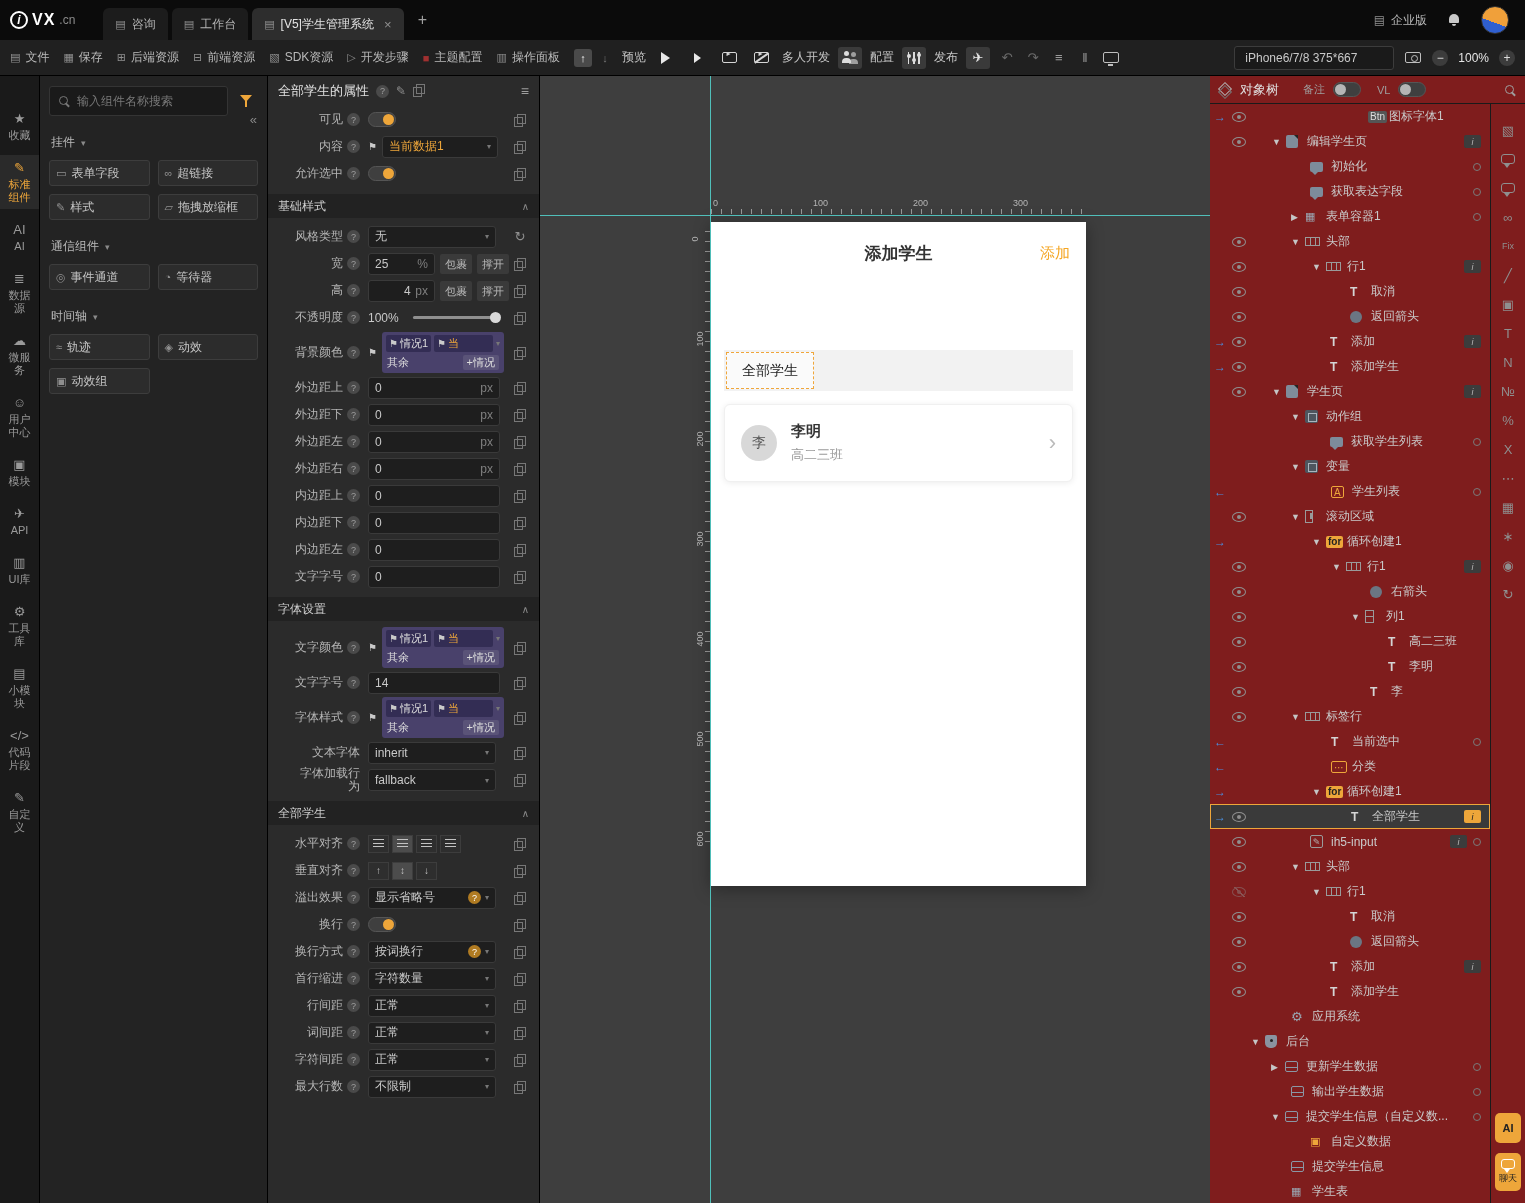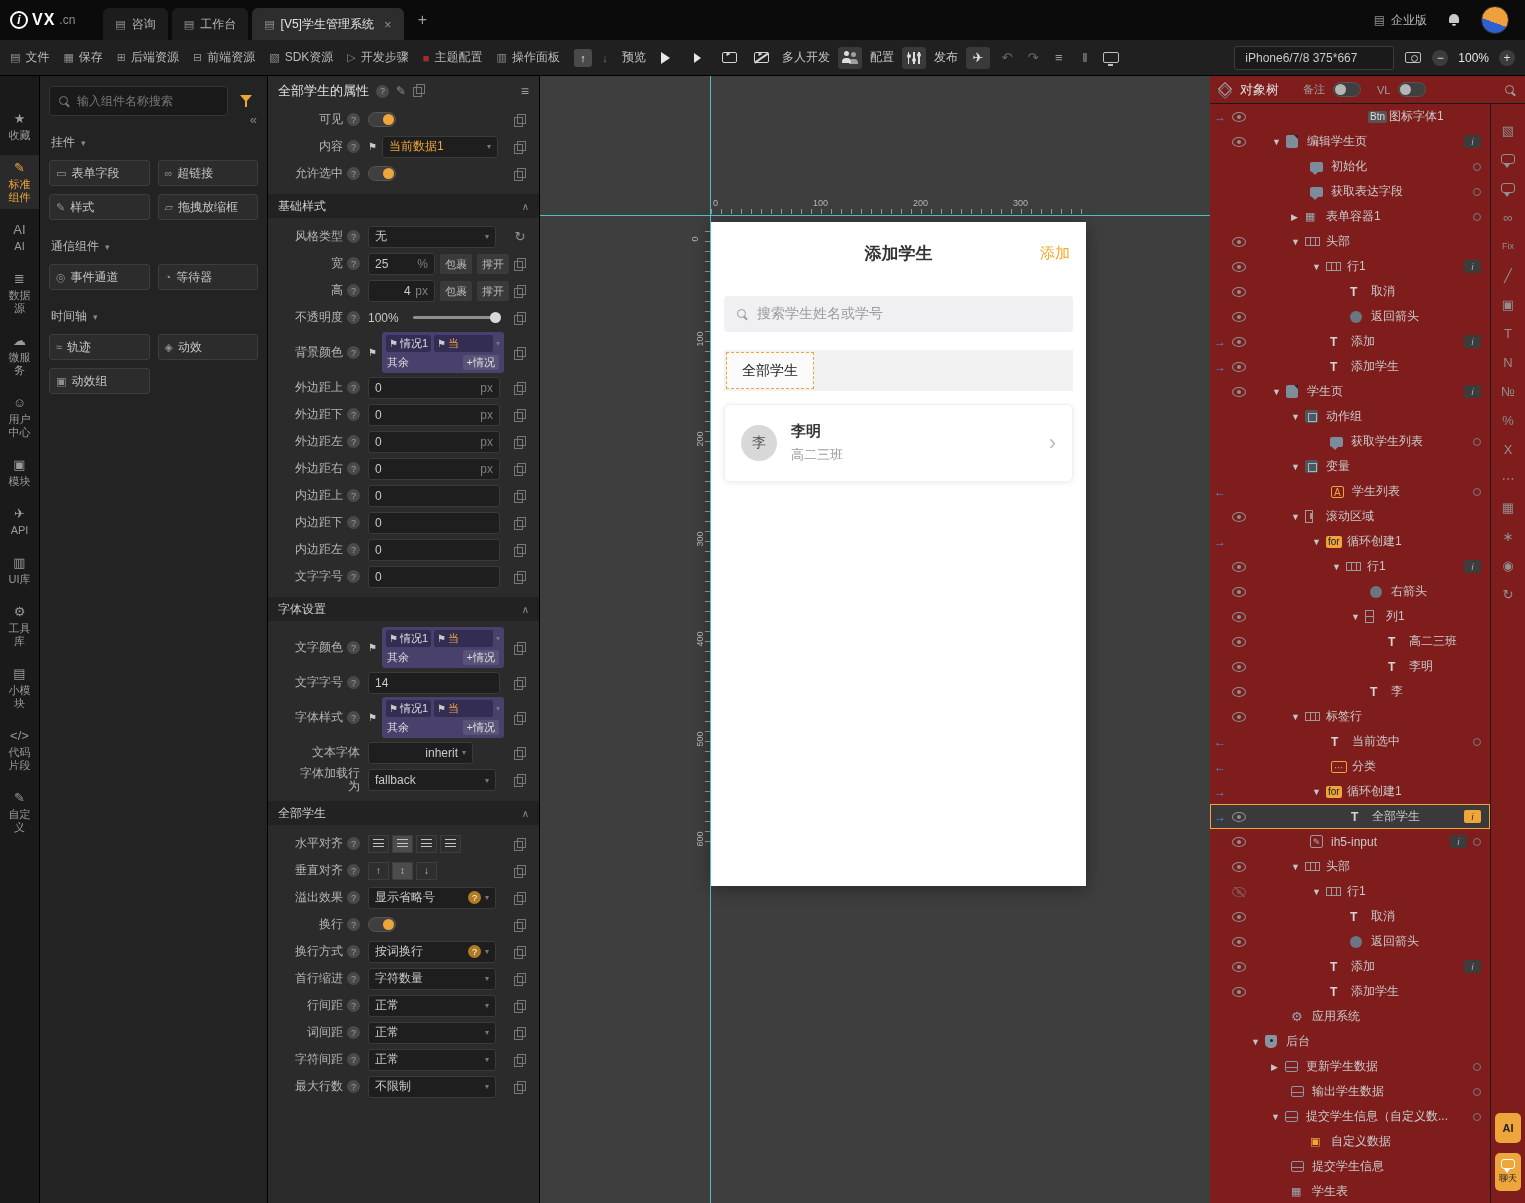--- a/index.html
+++ b/index.html
@@ -1024,10 +1024,6 @@
     <div class="phone">
       <span class="p-title">添加学生</span>
       <span class="p-add">添加</span>
-      <div class="p-search">
-        <span class="mag"></span>
-        <span>搜索学生姓名或学号</span>
-      </div>
       <div class="p-tabs">
         <span class="p-tab">全部学生</span>
       </div>

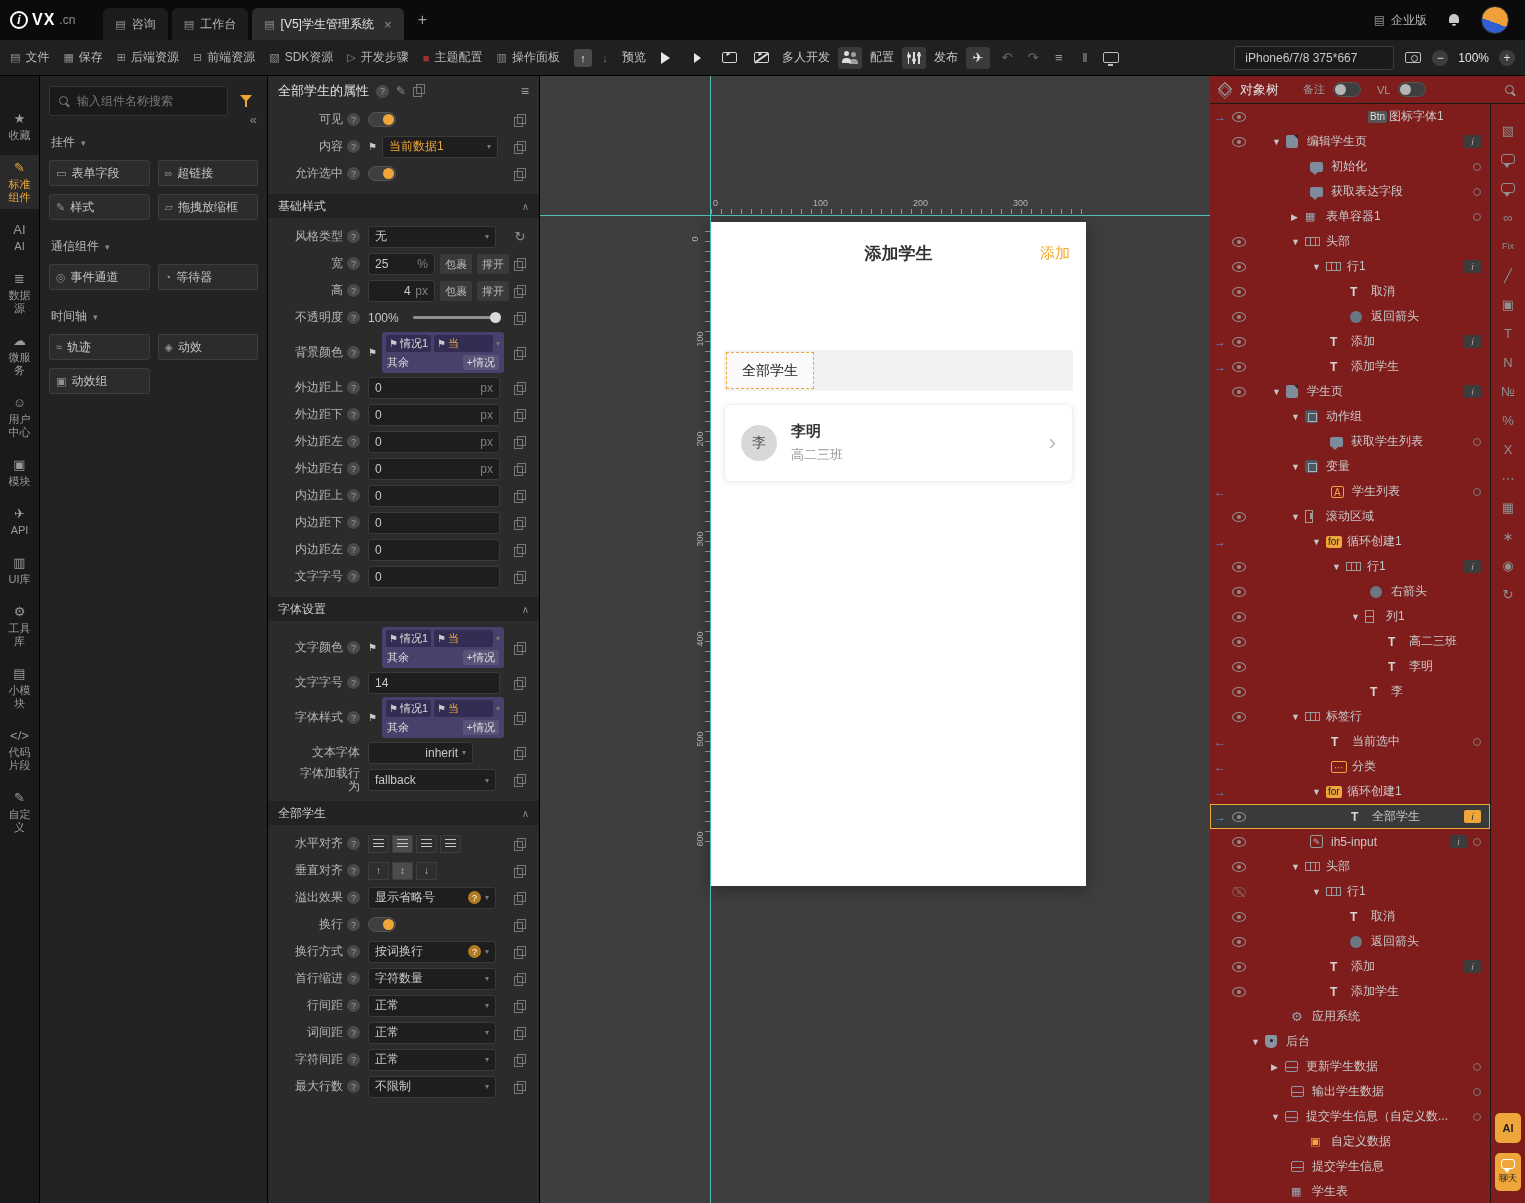--- a/index.html
+++ b/index.html
@@ -190,7 +190,7 @@
   .tn-circle{width:8px;height:8px;border:1px solid #7a7a7a;border-radius:50%}
   .tg-T{color:#d5d5d5;font-weight:bold;font-size:12px}
   .tc{font-size:10px;background:#555;color:#ddd;border-radius:2px;padding:0 2px;height:12px;line-height:12px}
-  .tc.for{background:#eea63a;color:#222;font-weight:normal}
+  .tc.for{background:#eea63a;color:#222;font-weight:bold}
   .tc.oln{background:transparent;border:1px solid #eea63a;color:#eea63a}
   .ti-page{width:12px;height:13px;background:#7f8c9a;border-radius:2px;position:relative}
   .ti-page::after{content:"";position:absolute;right:0;top:0;border-left:4px solid transparent;border-top:4px solid #232323}

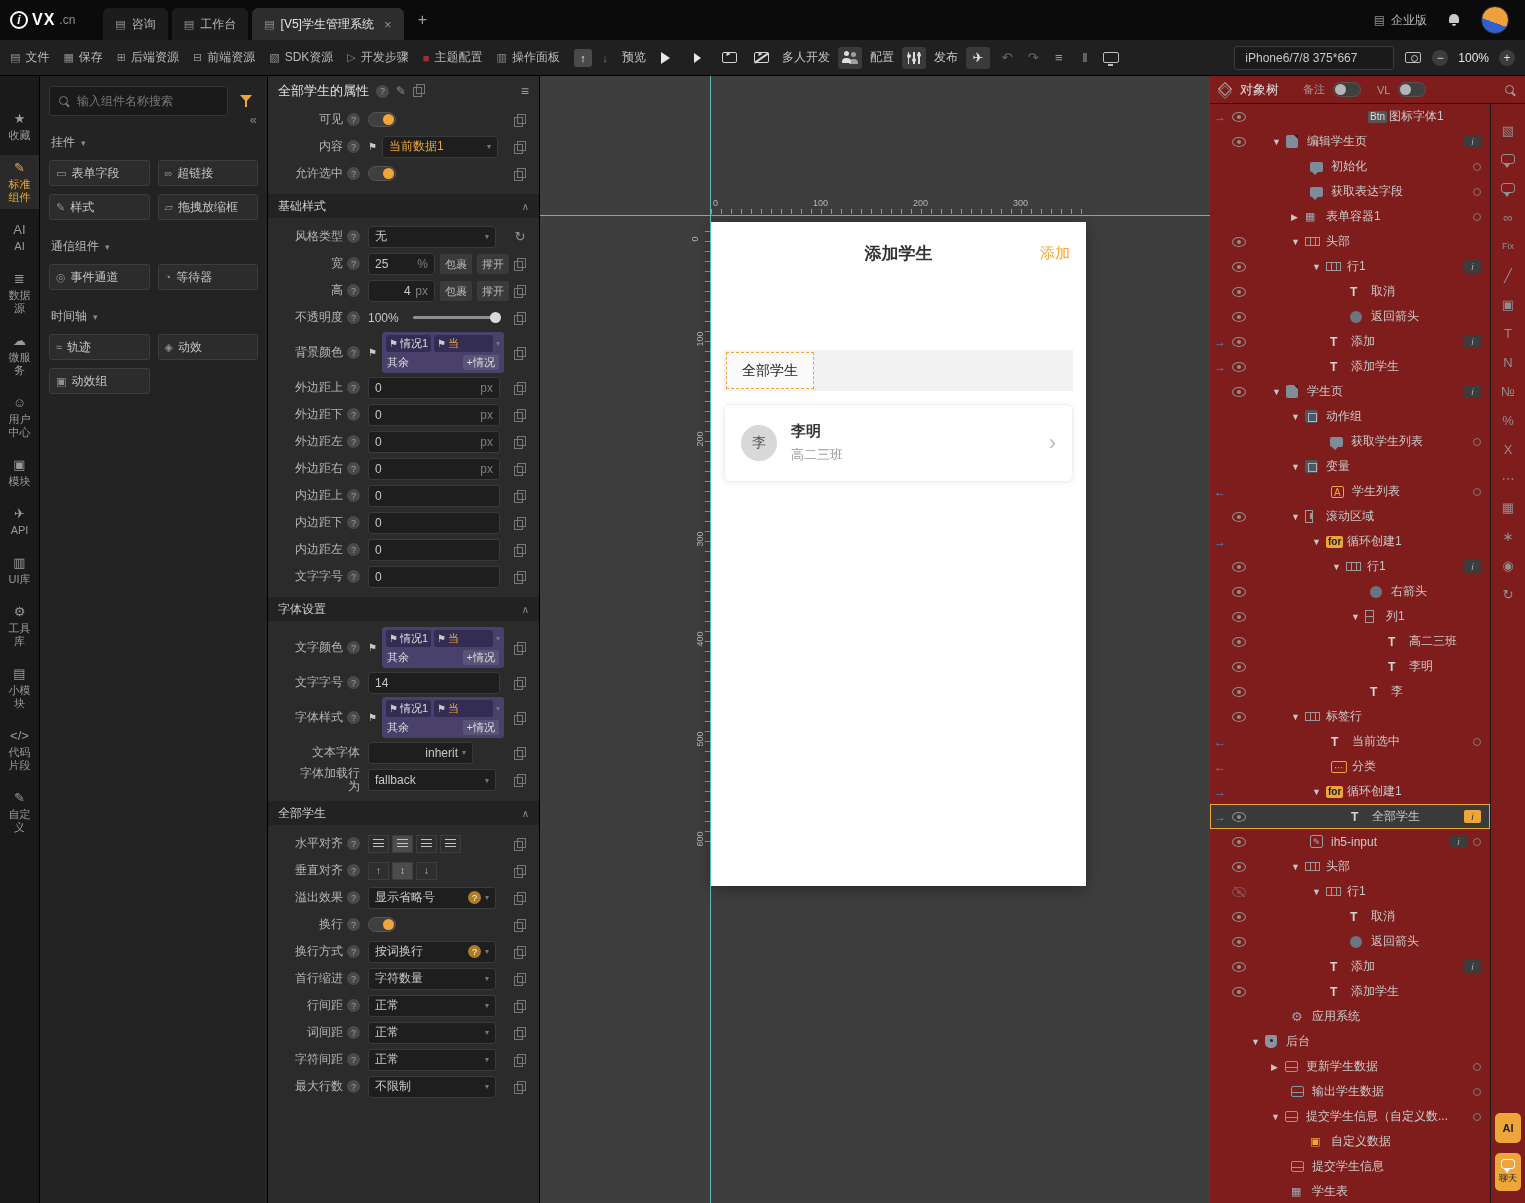--- a/index.html
+++ b/index.html
@@ -813,7 +813,7 @@
             <span class="plab">文本字体</span>
           </div>
           <div class="pctl">
-            <div class="selbox" style="width: 105px; text-align: right;">
+            <div class="selbox" style="width: 128px;">
               <span class="selval">inherit</span>
               <span class="chev">▾</span>
             </div>

